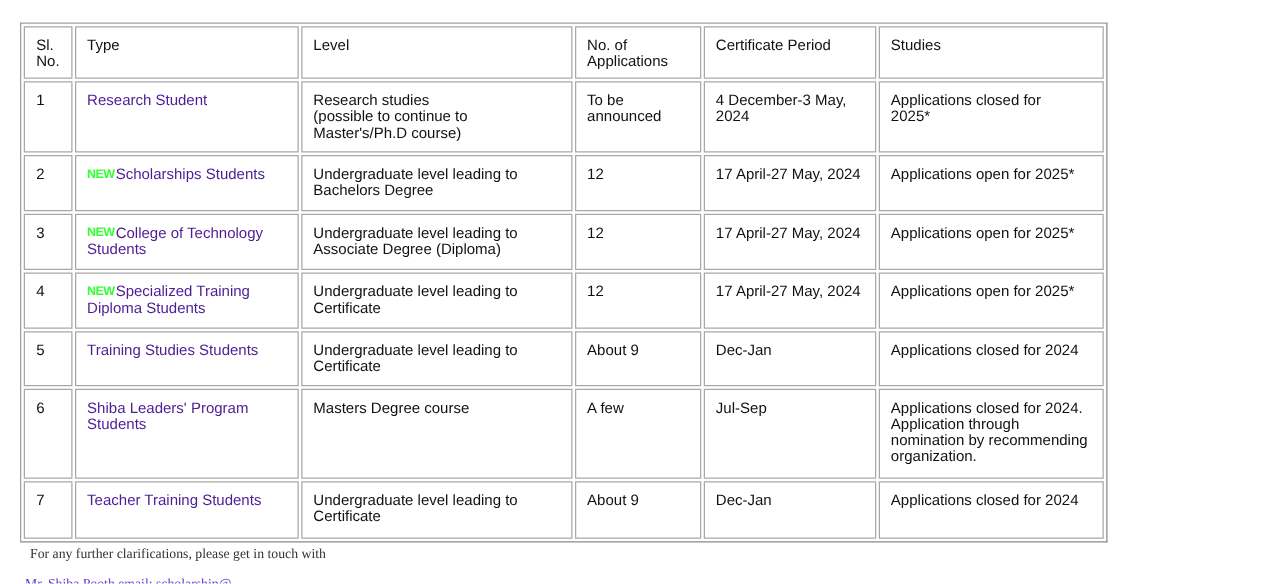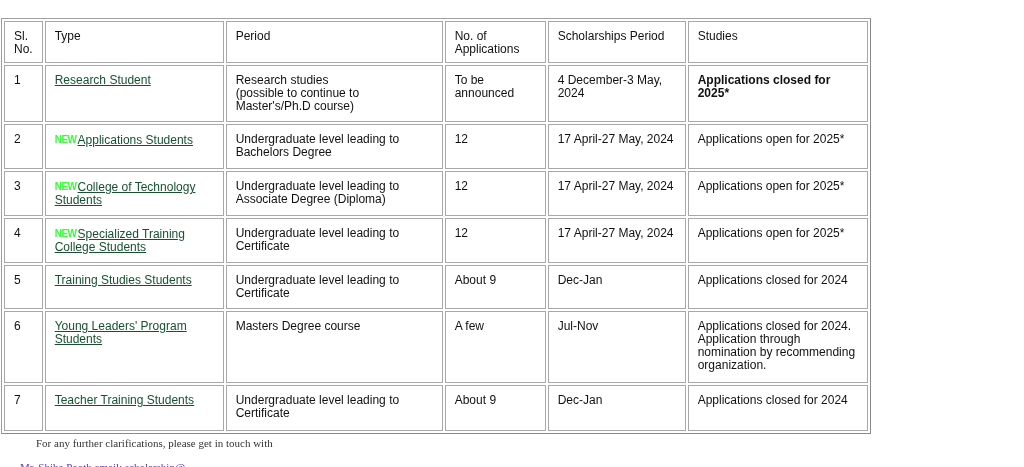--- a/index.html
+++ b/index.html
@@ -5,7 +5,7 @@
   html, body { margin: 0; padding: 0; background: #ffffff; }
   body { width: 1024px; height: 467px; overflow: hidden; position: relative;
          font-family: "Liberation Sans", sans-serif; font-size: 12px; color: #111; }
-  table.sch { position: absolute; left: 1px; top: 18px; border-collapse: separate;
+  table.sch { position: absolute; left: 16px; top: 18px; border-collapse: separate;
               border-spacing: 2px; border: 1px solid #a0a0a0; border-right-color:#8a8a8a; border-bottom-color:#8a8a8a; }
   table.sch td { border: 1px solid #a8a8a8; vertical-align: top; padding: 8px 9px 6px 9px;
                  font-size: 12px; line-height: 13px; }

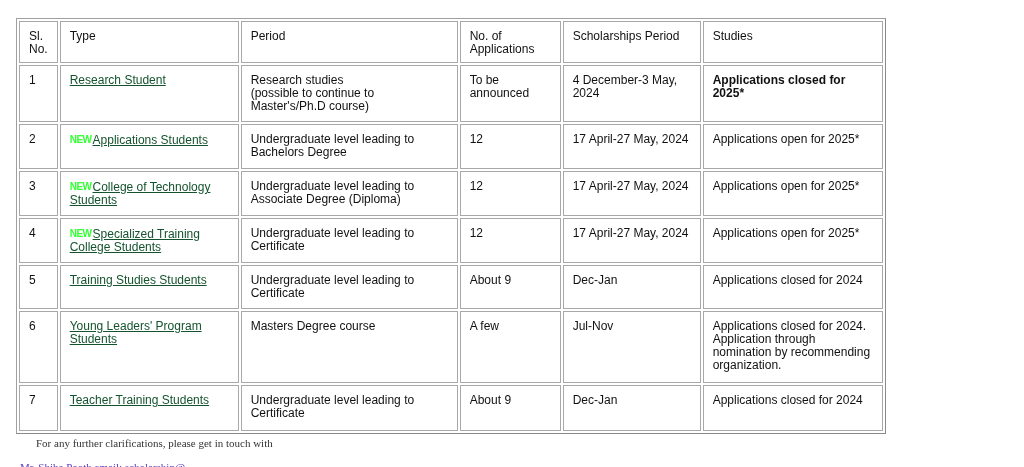--- a/index.html
+++ b/index.html
@@ -31,7 +31,7 @@
       <td class="c1 pre">Sl.
 No.</td>
       <td class="c2 pre">Type</td>
-      <td class="c3 pre">Period</td>
+      <td class="c3 pre">Level</td>
       <td class="c4 pre">No. of
 Applications</td>
       <td class="c5 pre">Scholarships Period</td>

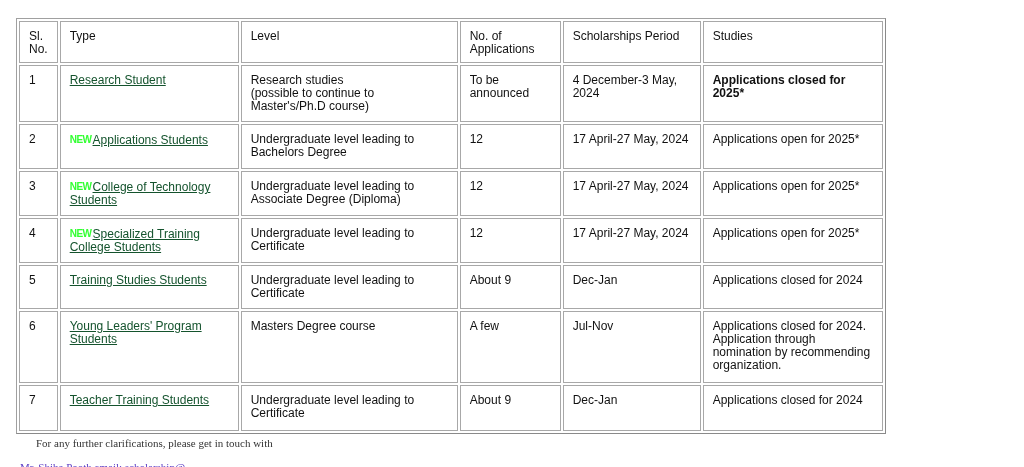--- a/index.html
+++ b/index.html
@@ -34,7 +34,7 @@
       <td class="c3 pre">Level</td>
       <td class="c4 pre">No. of
 Applications</td>
-      <td class="c5 pre">Scholarships Period</td>
+      <td class="c5 pre">Certificate Period</td>
       <td class="c6 pre">Studies</td>
     </tr>
   <tr style="height: 57px;">

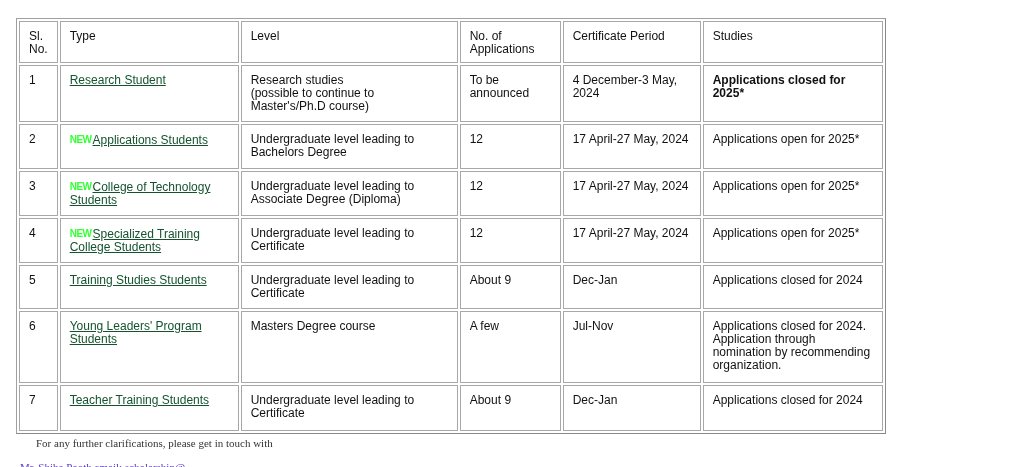--- a/index.html
+++ b/index.html
@@ -11,7 +11,7 @@
                  font-size: 12px; line-height: 13px; }
   .c1 { width: 17px; } .c2 { width: 159px; } .c3 { width: 197px; }
   .c4 { width: 81px; } .c5 { width: 118px; } .c6 { width: 160px; }
-  a.lnk { color: #14532d; text-decoration: underline; cursor: pointer; }
+  a.lnk { color: #4c1d95; cursor: pointer; }
   .new { color: #33ff33; font-family: Liberation Sans, sans-serif; font-weight: bold;
          font-size: 10px; letter-spacing: -0.5px; margin-right: 1px; vertical-align: 1px; }
   .bold { font-weight: bold; }

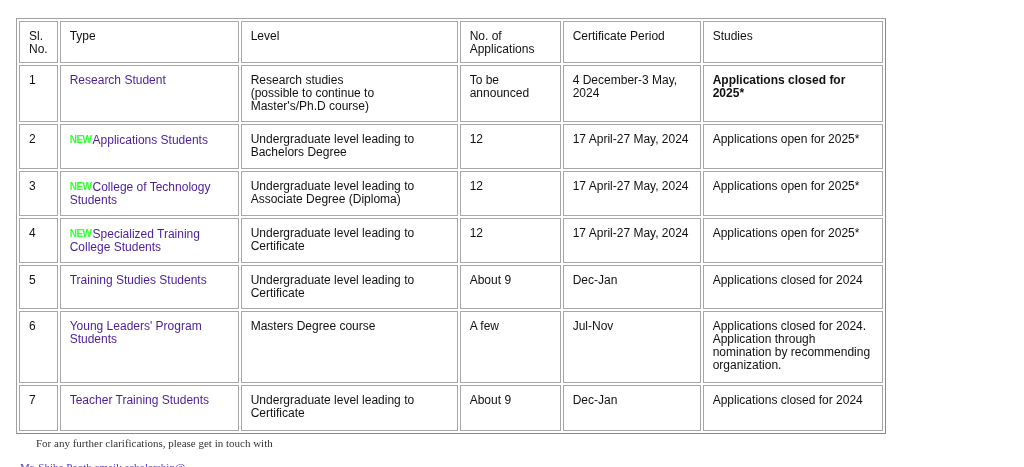--- a/index.html
+++ b/index.html
@@ -14,7 +14,7 @@
   a.lnk { color: #4c1d95; cursor: pointer; }
   .new { color: #33ff33; font-family: Liberation Sans, sans-serif; font-weight: bold;
          font-size: 10px; letter-spacing: -0.5px; margin-right: 1px; vertical-align: 1px; }
-  .bold { font-weight: bold; }
+  .bold { font-weight: normal; }
   .pre { white-space: pre-line; }
   .foot { position: absolute; left: 36px; top: 437px; font-family: "Liberation Serif", serif;
           font-size: 11px; color: #333; }

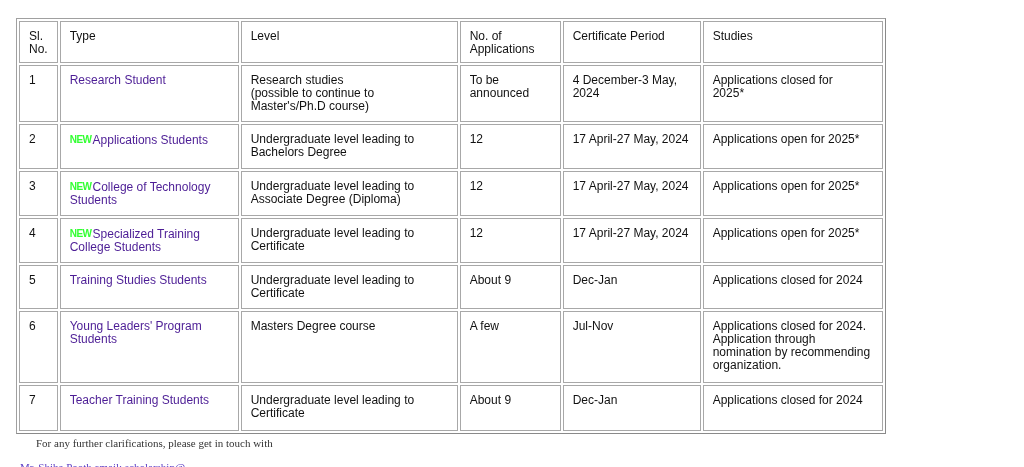--- a/index.html
+++ b/index.html
@@ -51,7 +51,7 @@
       </tr>
       <tr style="height: 45px;">
         <td class="c1 pre">2</td>
-        <td class="c2 pre"><span class="new">NEW</span><a class="lnk">Applications Students</a></td>
+        <td class="c2 pre"><span class="new">NEW</span><a class="lnk">Scholarships Students</a></td>
         <td class="c3 pre">Undergraduate level leading to
 Bachelors Degree</td>
         <td class="c4 pre">12</td>

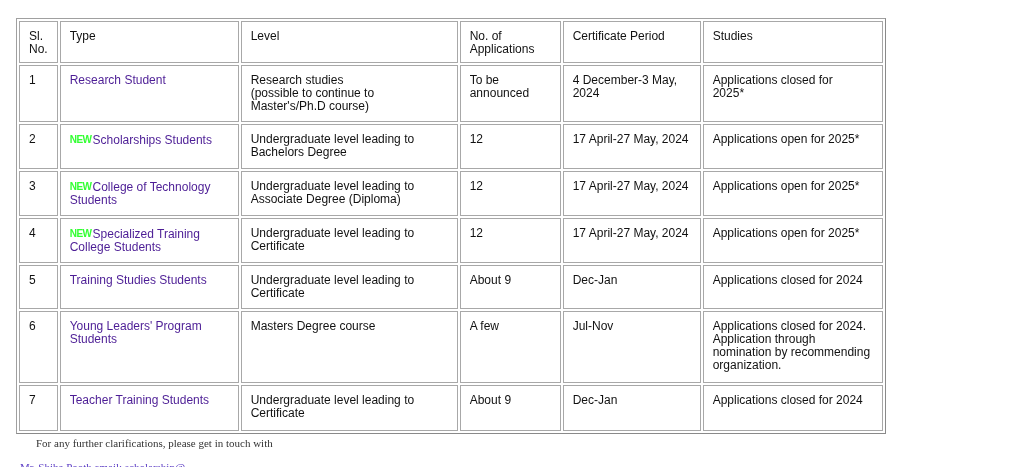--- a/index.html
+++ b/index.html
@@ -69,7 +69,7 @@
       </tr>
       <tr style="height: 45px;">
         <td class="c1 pre">4</td>
-        <td class="c2 pre"><span class="new">NEW</span><a class="lnk">Specialized Training College Students</a></td>
+        <td class="c2 pre"><span class="new">NEW</span><a class="lnk">Specialized Training Diploma Students</a></td>
         <td class="c3 pre">Undergraduate level leading to
 Certificate</td>
         <td class="c4 pre">12</td>

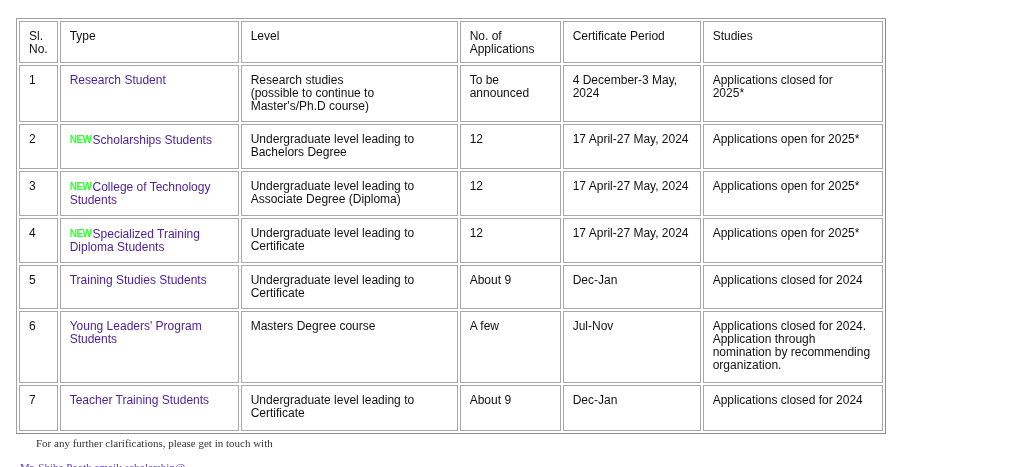--- a/index.html
+++ b/index.html
@@ -87,7 +87,7 @@
       </tr>
       <tr style="height: 72px;">
         <td class="c1 pre">6</td>
-        <td class="c2 pre"><a class="lnk">Young Leaders' Program Students</a></td>
+        <td class="c2 pre"><a class="lnk">Shiba Leaders' Program Students</a></td>
         <td class="c3 pre">Masters Degree course</td>
         <td class="c4 pre">A few</td>
         <td class="c5 pre">Jul-Nov</td>

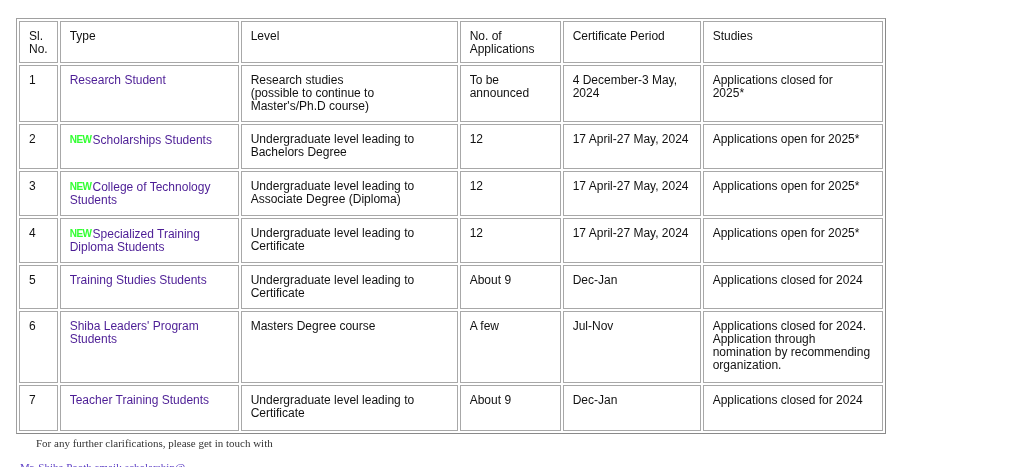--- a/index.html
+++ b/index.html
@@ -90,7 +90,7 @@
         <td class="c2 pre"><a class="lnk">Shiba Leaders' Program Students</a></td>
         <td class="c3 pre">Masters Degree course</td>
         <td class="c4 pre">A few</td>
-        <td class="c5 pre">Jul-Nov</td>
+        <td class="c5 pre">Jul-Sep</td>
         <td class="c6 pre">Applications closed for 2024.
 Application through
 nomination by recommending

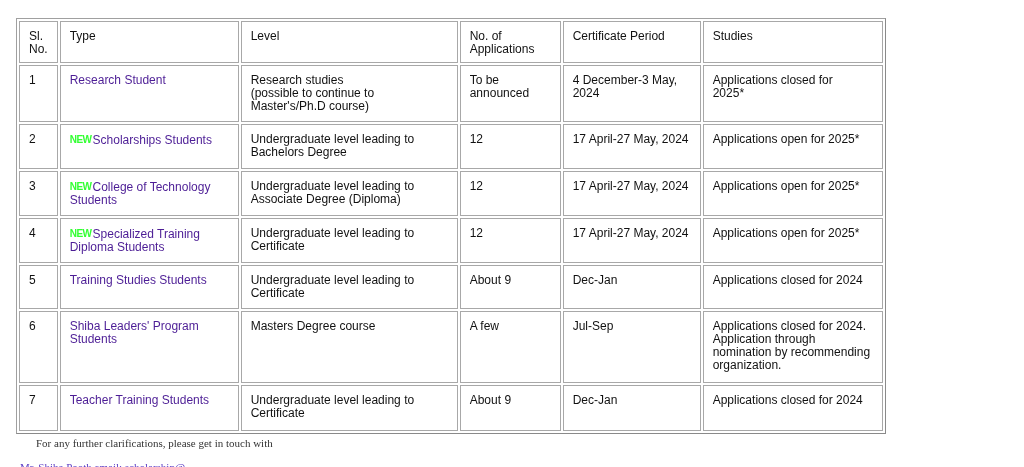--- a/index.html
+++ b/index.html
@@ -16,7 +16,7 @@
          font-size: 10px; letter-spacing: -0.5px; margin-right: 1px; vertical-align: 1px; }
   .bold { font-weight: normal; }
   .pre { white-space: pre-line; }
-  .foot { position: absolute; left: 36px; top: 437px; font-family: "Liberation Serif", serif;
+  .foot { position: absolute; left: 24px; top: 437px; font-family: "Liberation Serif", serif;
           font-size: 11px; color: #333; }
   .foot2 { position: absolute; left: 20px; top: 462px; font-family: "Liberation Serif", serif;
            font-size: 11px; color: #333; height: 5px; overflow: hidden; line-height: 10px; }

